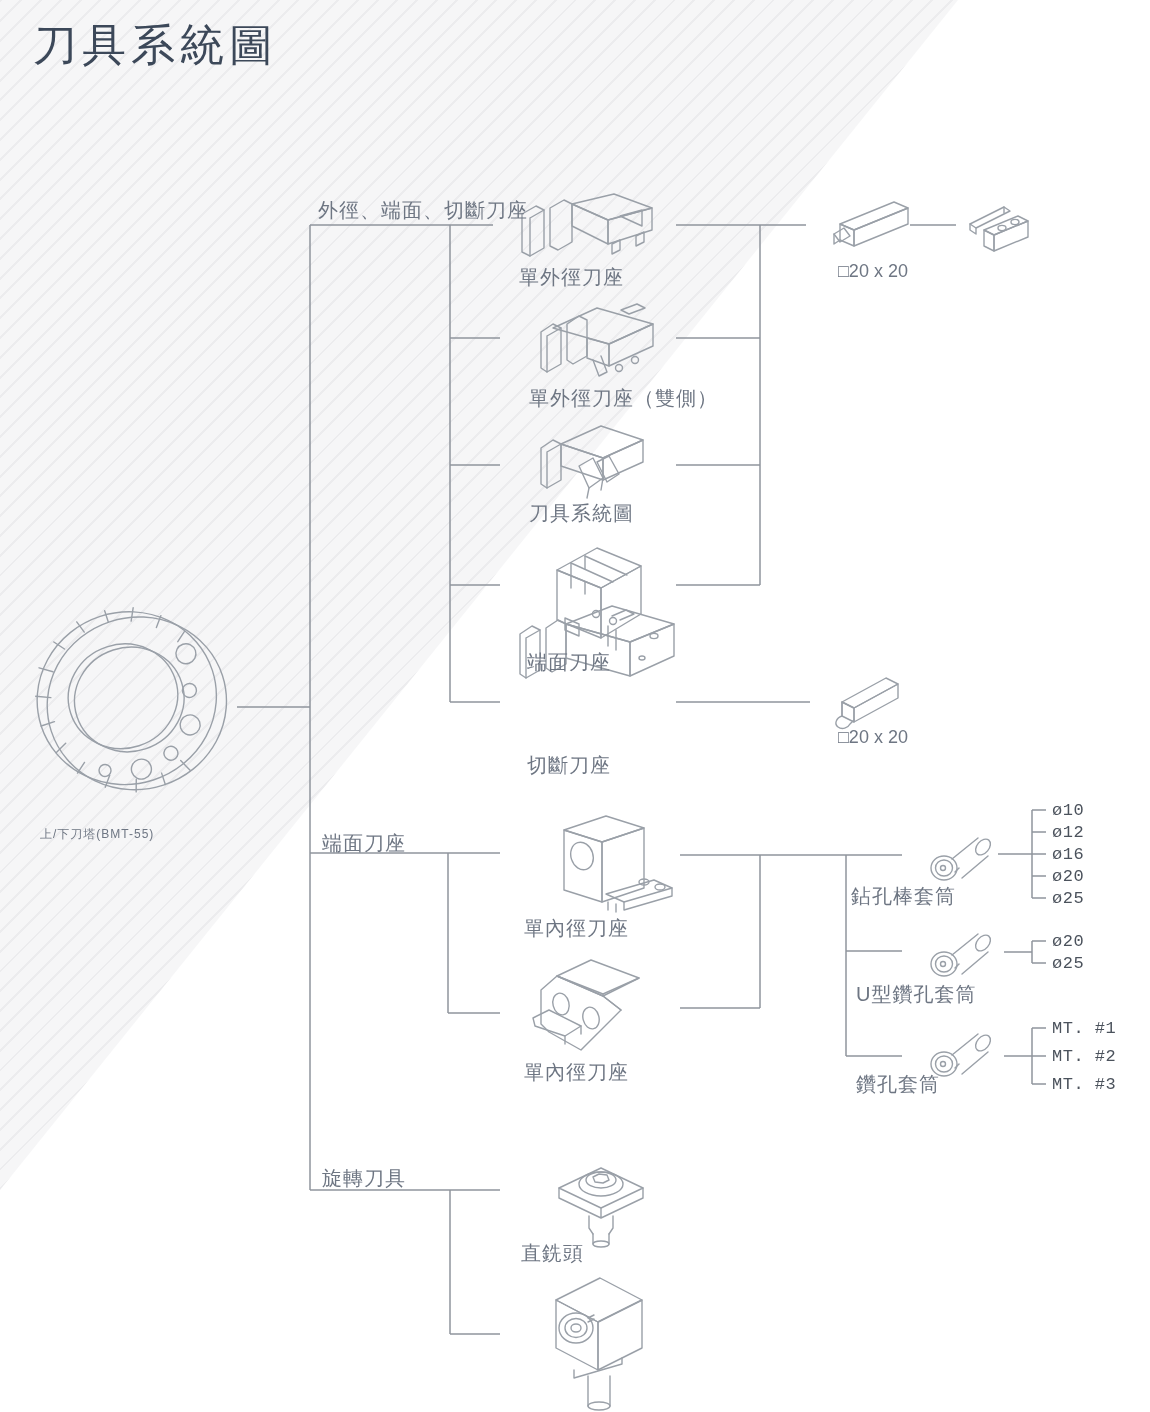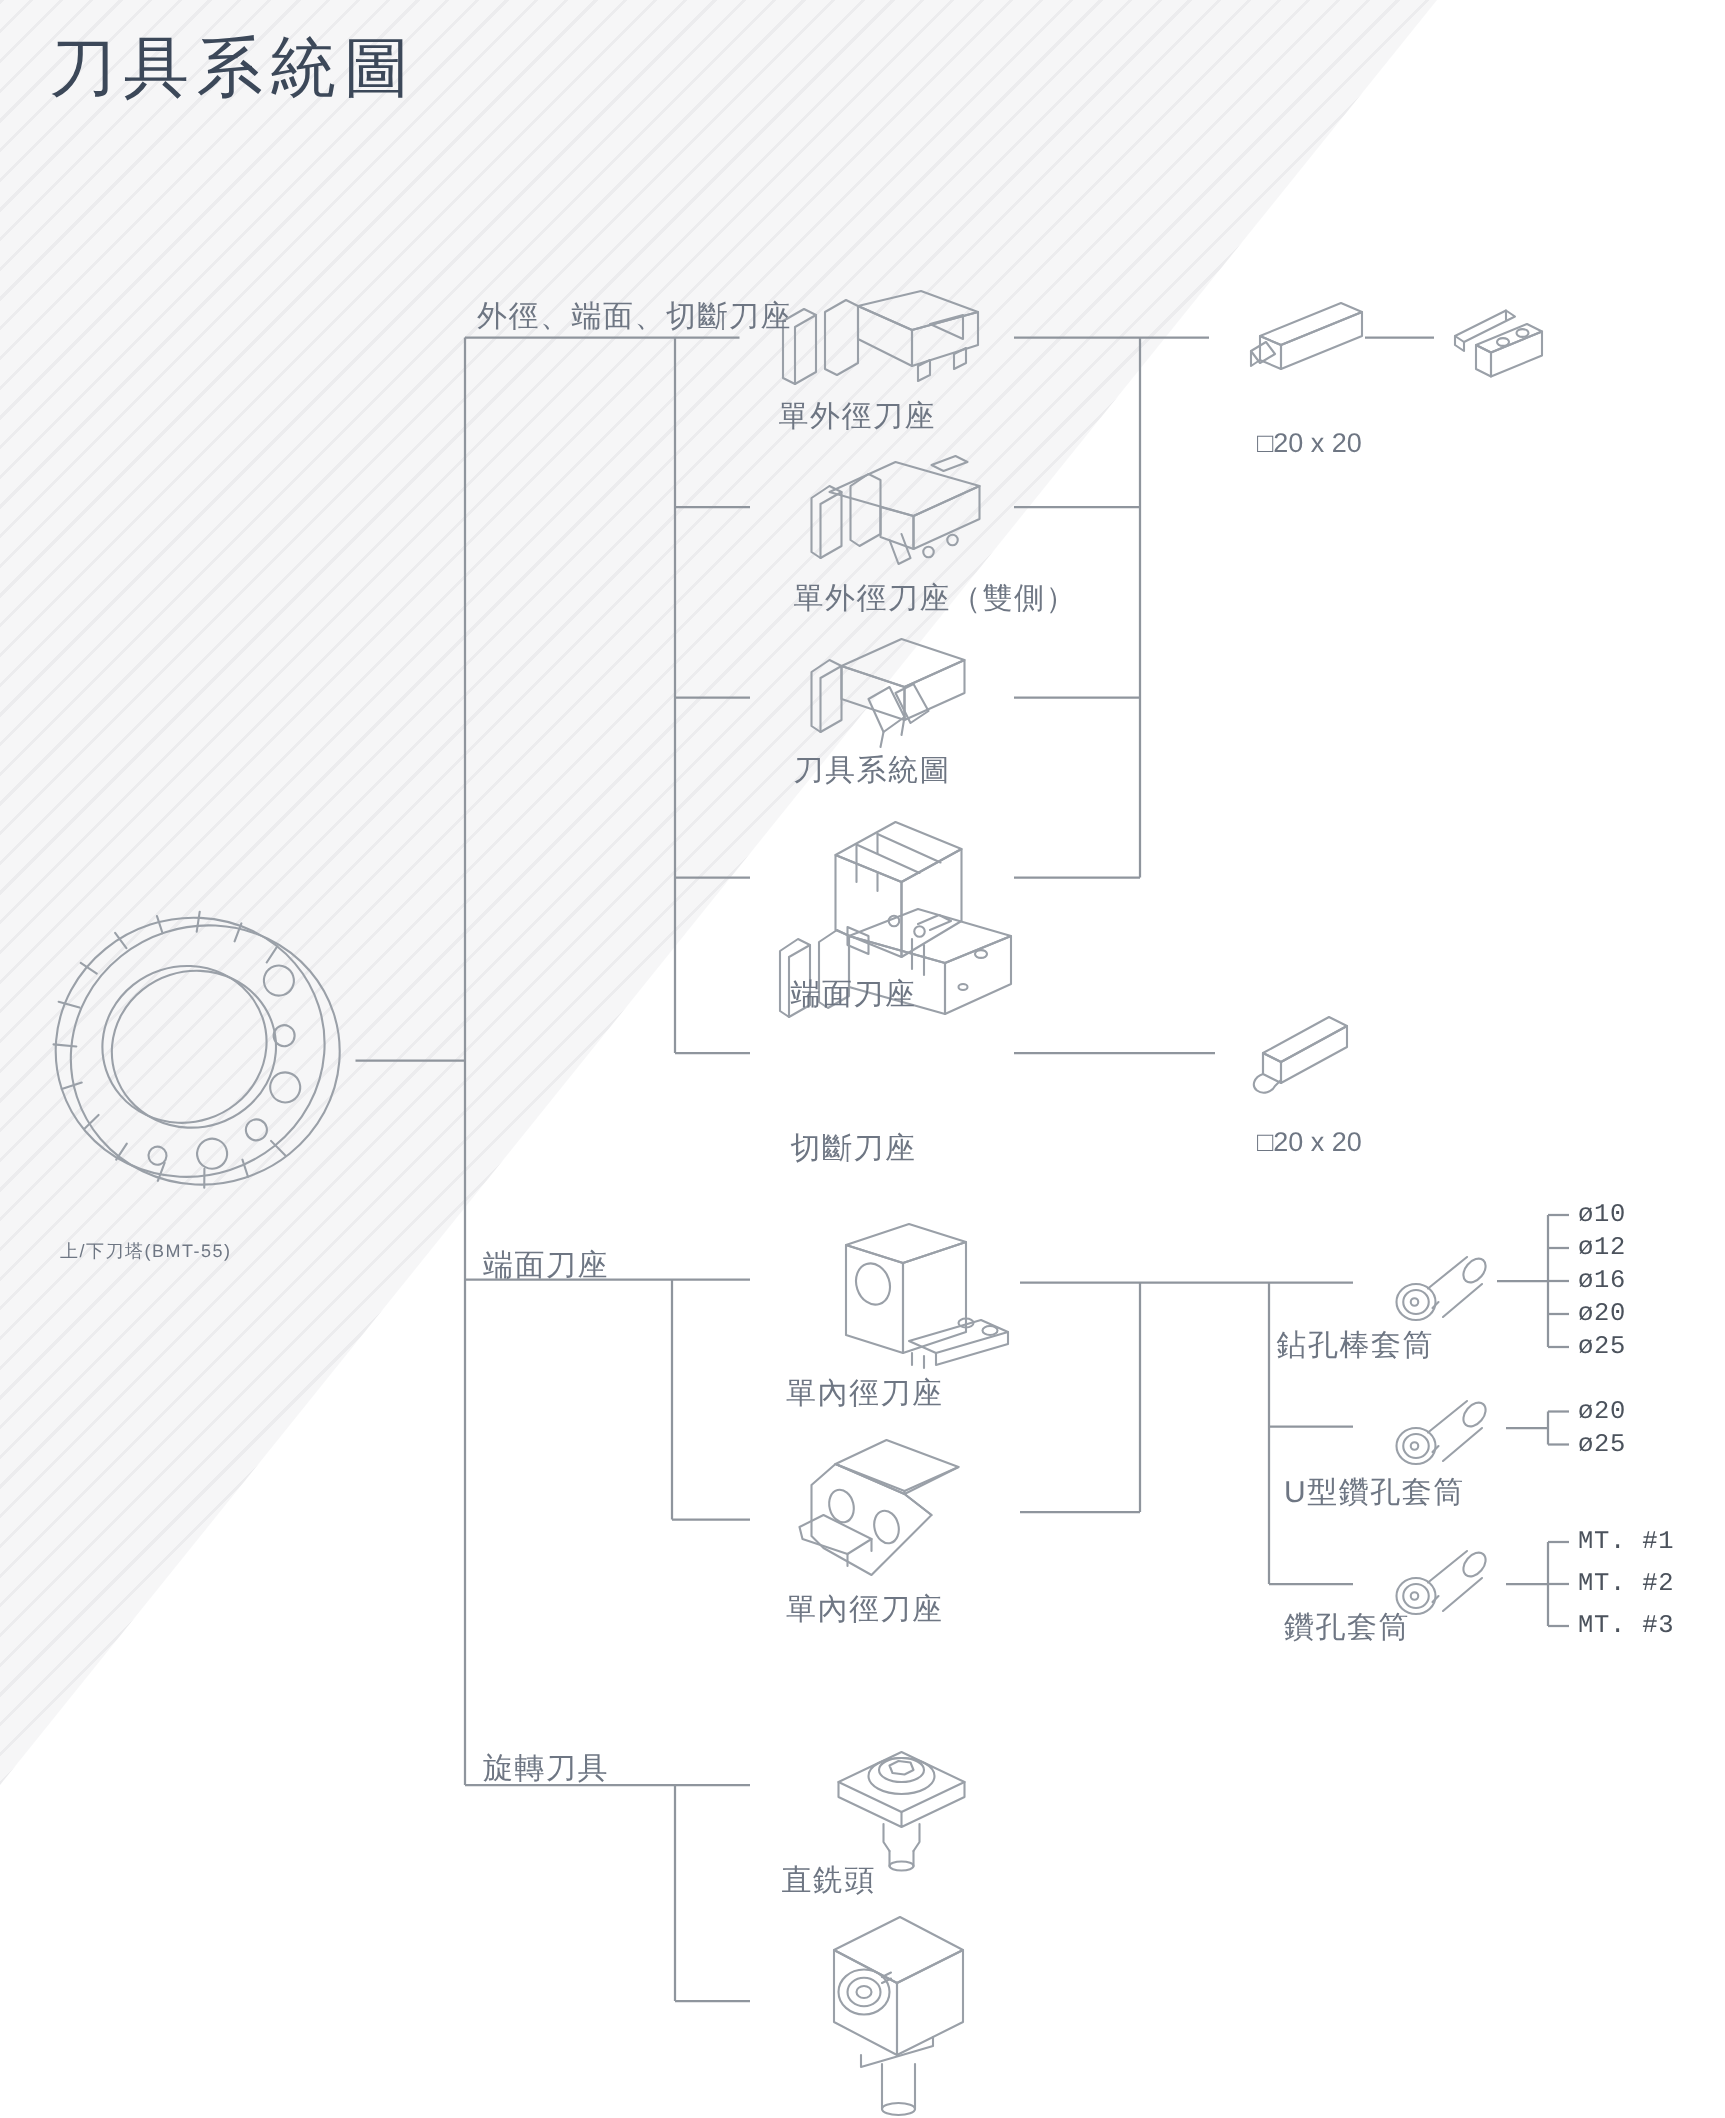--- a/index.html
+++ b/index.html
@@ -23,7 +23,7 @@
     position:absolute;font-size:17px;color:#4b525c;white-space:nowrap;letter-spacing:0.5px;font-family:Liberation Mono, monospace;
   }
   .shank-lbl{
-    position:absolute;font-size:18px;color:#6e7683;white-space:nowrap;margin-top:24px;
+    position:absolute;font-size:18px;color:#6e7683;white-space:nowrap;
   }
   svg{position:absolute;overflow:visible;}
   .art{stroke:#9aa0a8;stroke-width:1.4;fill:none;stroke-linejoin:round;stroke-linecap:round;}

